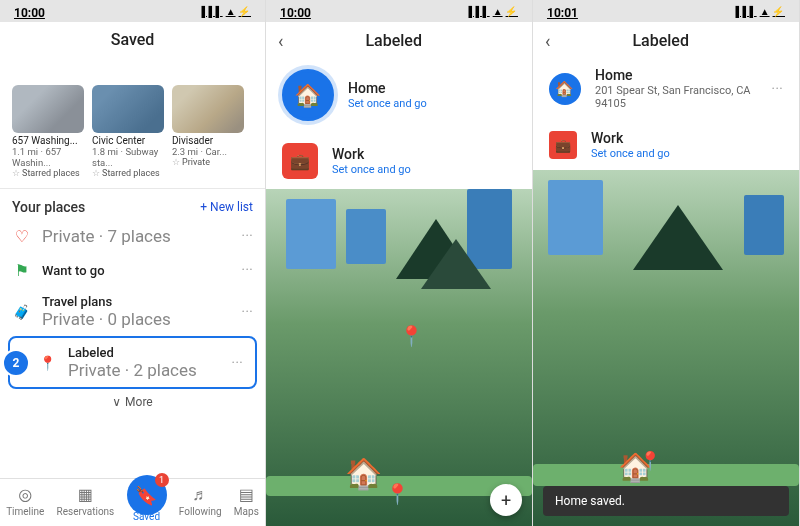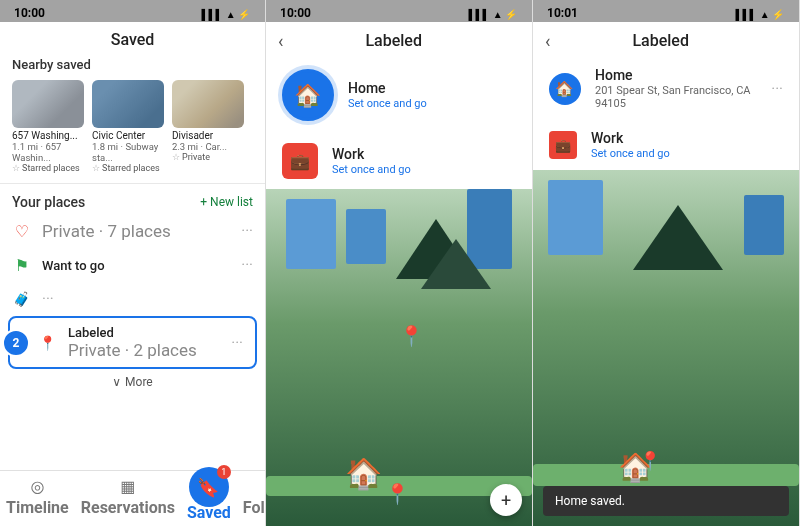--- a/index.html
+++ b/index.html
@@ -29,12 +29,13 @@
     .status-bar {
       display: flex;
       justify-content: space-between;
-      align-items: flex-end;
+      align-items: flex-start;
       padding: 6px 14px 2px 14px;
-      background: #a3a3a3;
+      background: #e5e5e5;
       font-size: 11px;
       font-weight: 600;
       height: 22px;
+      text-decoration: underline;
     }
     .status-bar-time { font-size: 12px; font-weight: 700; }
     .status-icons { display: flex; align-items: center; gap: 3px; font-size: 10px; }

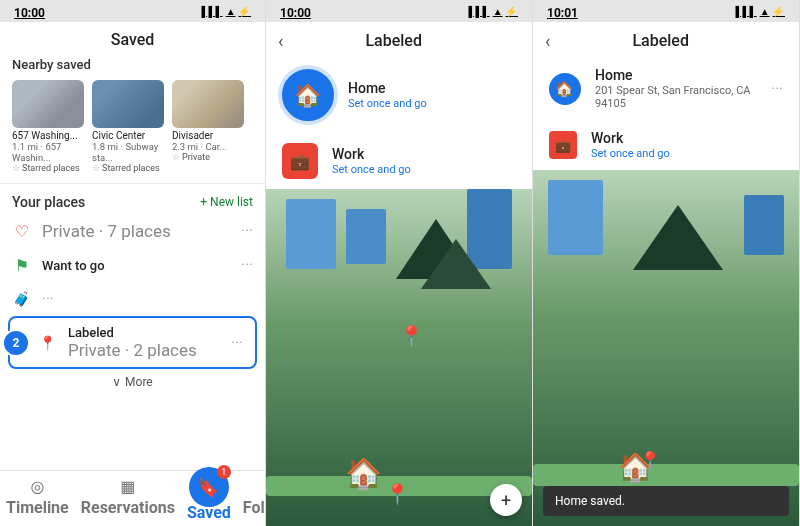--- a/index.html
+++ b/index.html
@@ -348,7 +348,6 @@
 
   <div class="screen1-header">Saved</div>
 
-  <div class="nearby-saved-title">Nearby saved</div>
 
   <div class="nearby-scroll">
     <div class="nearby-card">

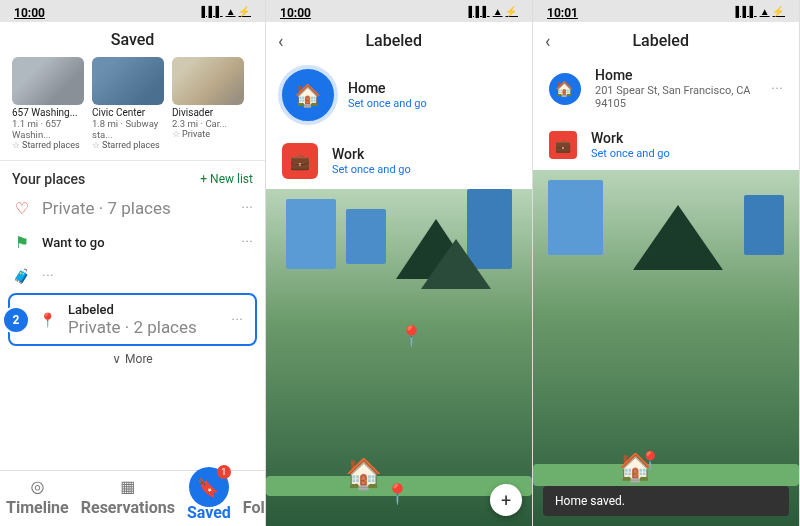--- a/index.html
+++ b/index.html
@@ -64,6 +64,7 @@
       width: 72px;
       flex-shrink: 0;
       cursor: pointer;
+      margin-top: 28px;
     }
     .nearby-card-img {
       width: 72px;

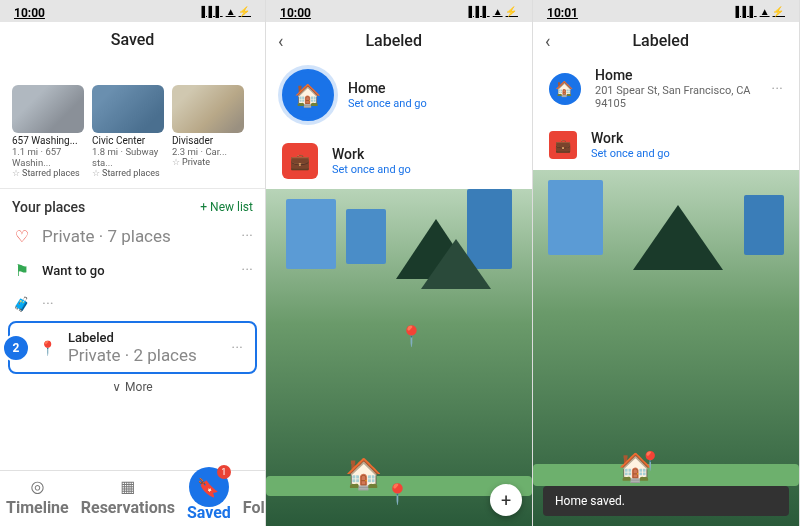--- a/index.html
+++ b/index.html
@@ -103,7 +103,7 @@
       padding: 6px 12px 4px;
     }
     .lists-title { font-size: 14px; font-weight: 500; color: #333; }
-    .new-list-btn { font-size: 12px; color: #15803d; display: flex; align-items: center; gap: 2px; cursor: pointer; }
+    .new-list-btn { font-size: 12px; color: #1d4ed8; display: flex; align-items: center; gap: 2px; cursor: pointer; }
 
     .list-item {
       display: flex;

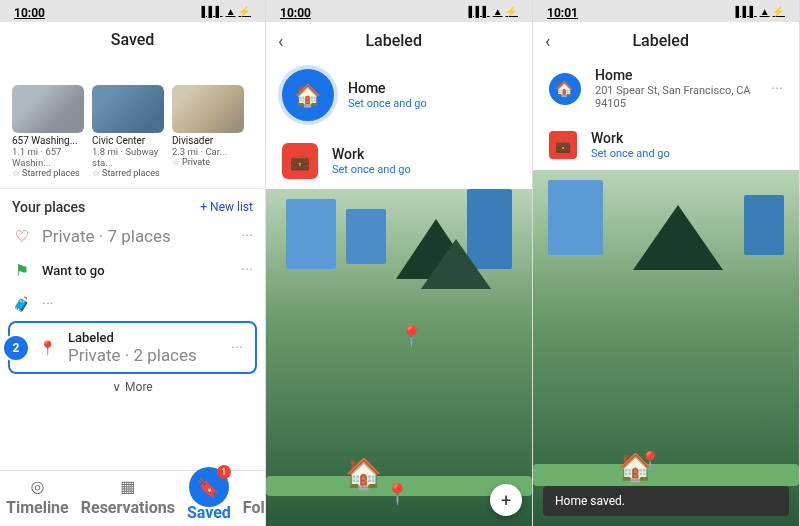--- a/index.html
+++ b/index.html
@@ -405,6 +405,10 @@
 
   <div class="list-item">
     <div class="list-icon" style="font-size:14px;">🧳</div>
+    <div class="list-info">
+      <div class="list-name">Travel plans</div>
+      <div class="list-sub">Private · 0 places</div>
+    </div>
     <span class="list-more more-icon">···</span>
   </div>
 

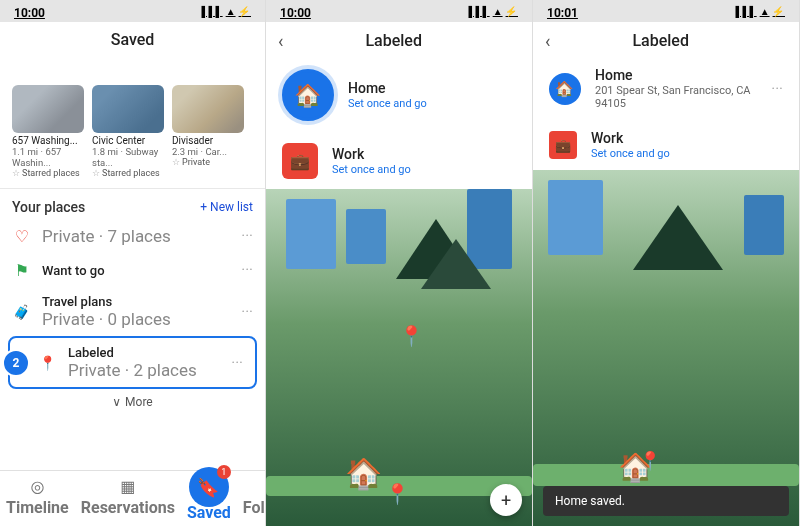--- a/index.html
+++ b/index.html
@@ -166,7 +166,7 @@
     }
     .tab-item.active { color: #1a73e8; }
     .tab-icon { font-size: 16px; }
-    .tab-label { font-size: 16px; font-weight: bold; }
+    .tab-label { font-size: 10px; }
 
     .tab-saved-circle {
       background: #1a73e8;

